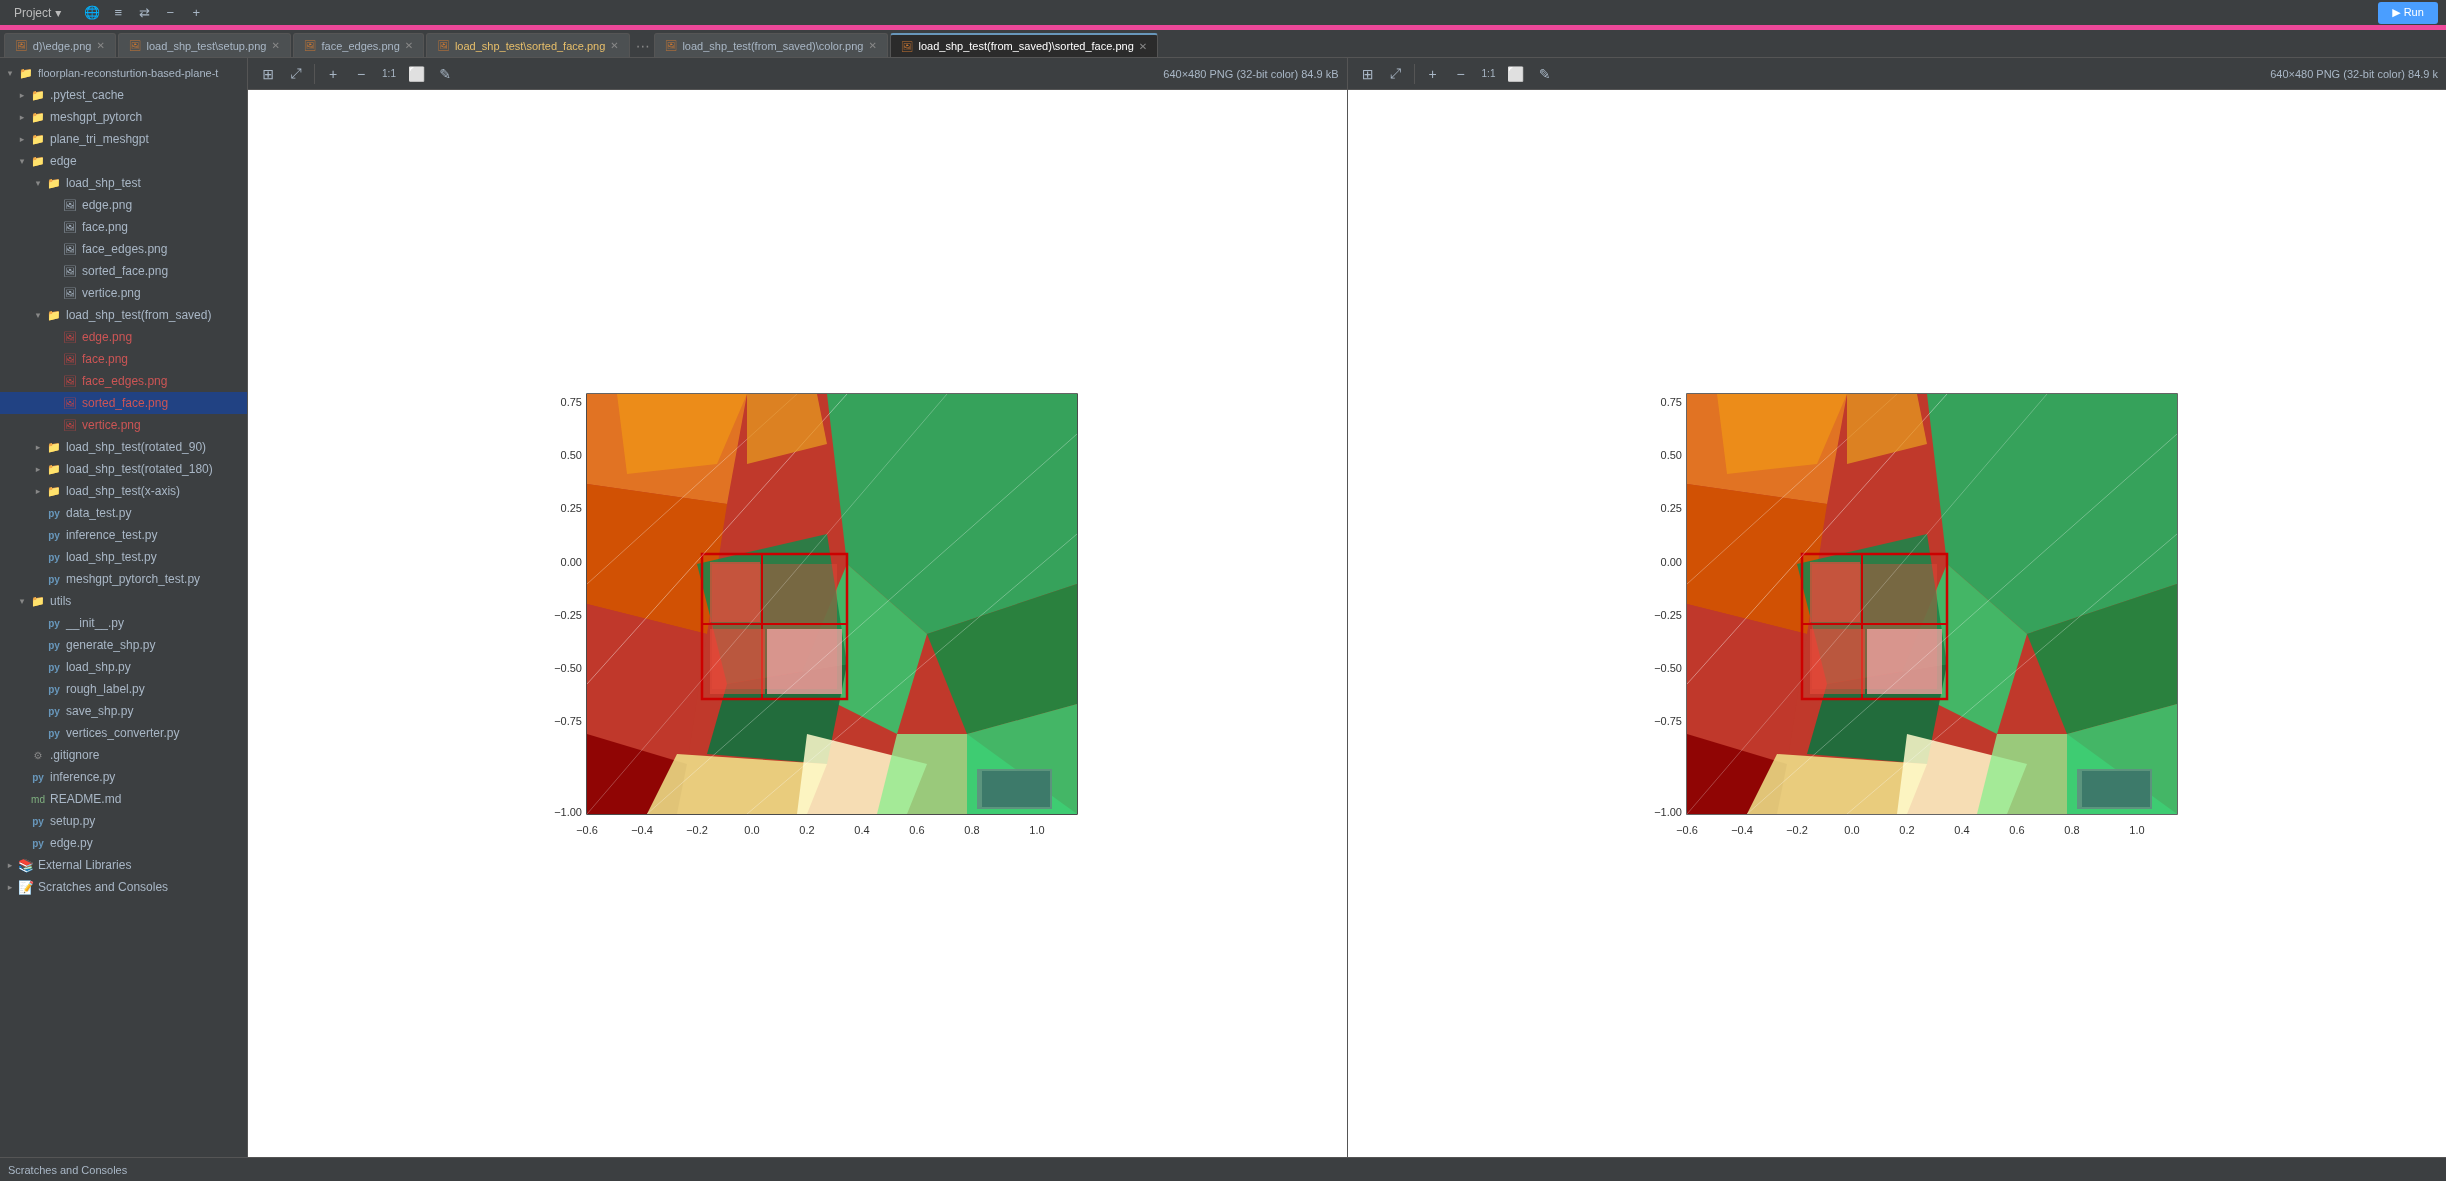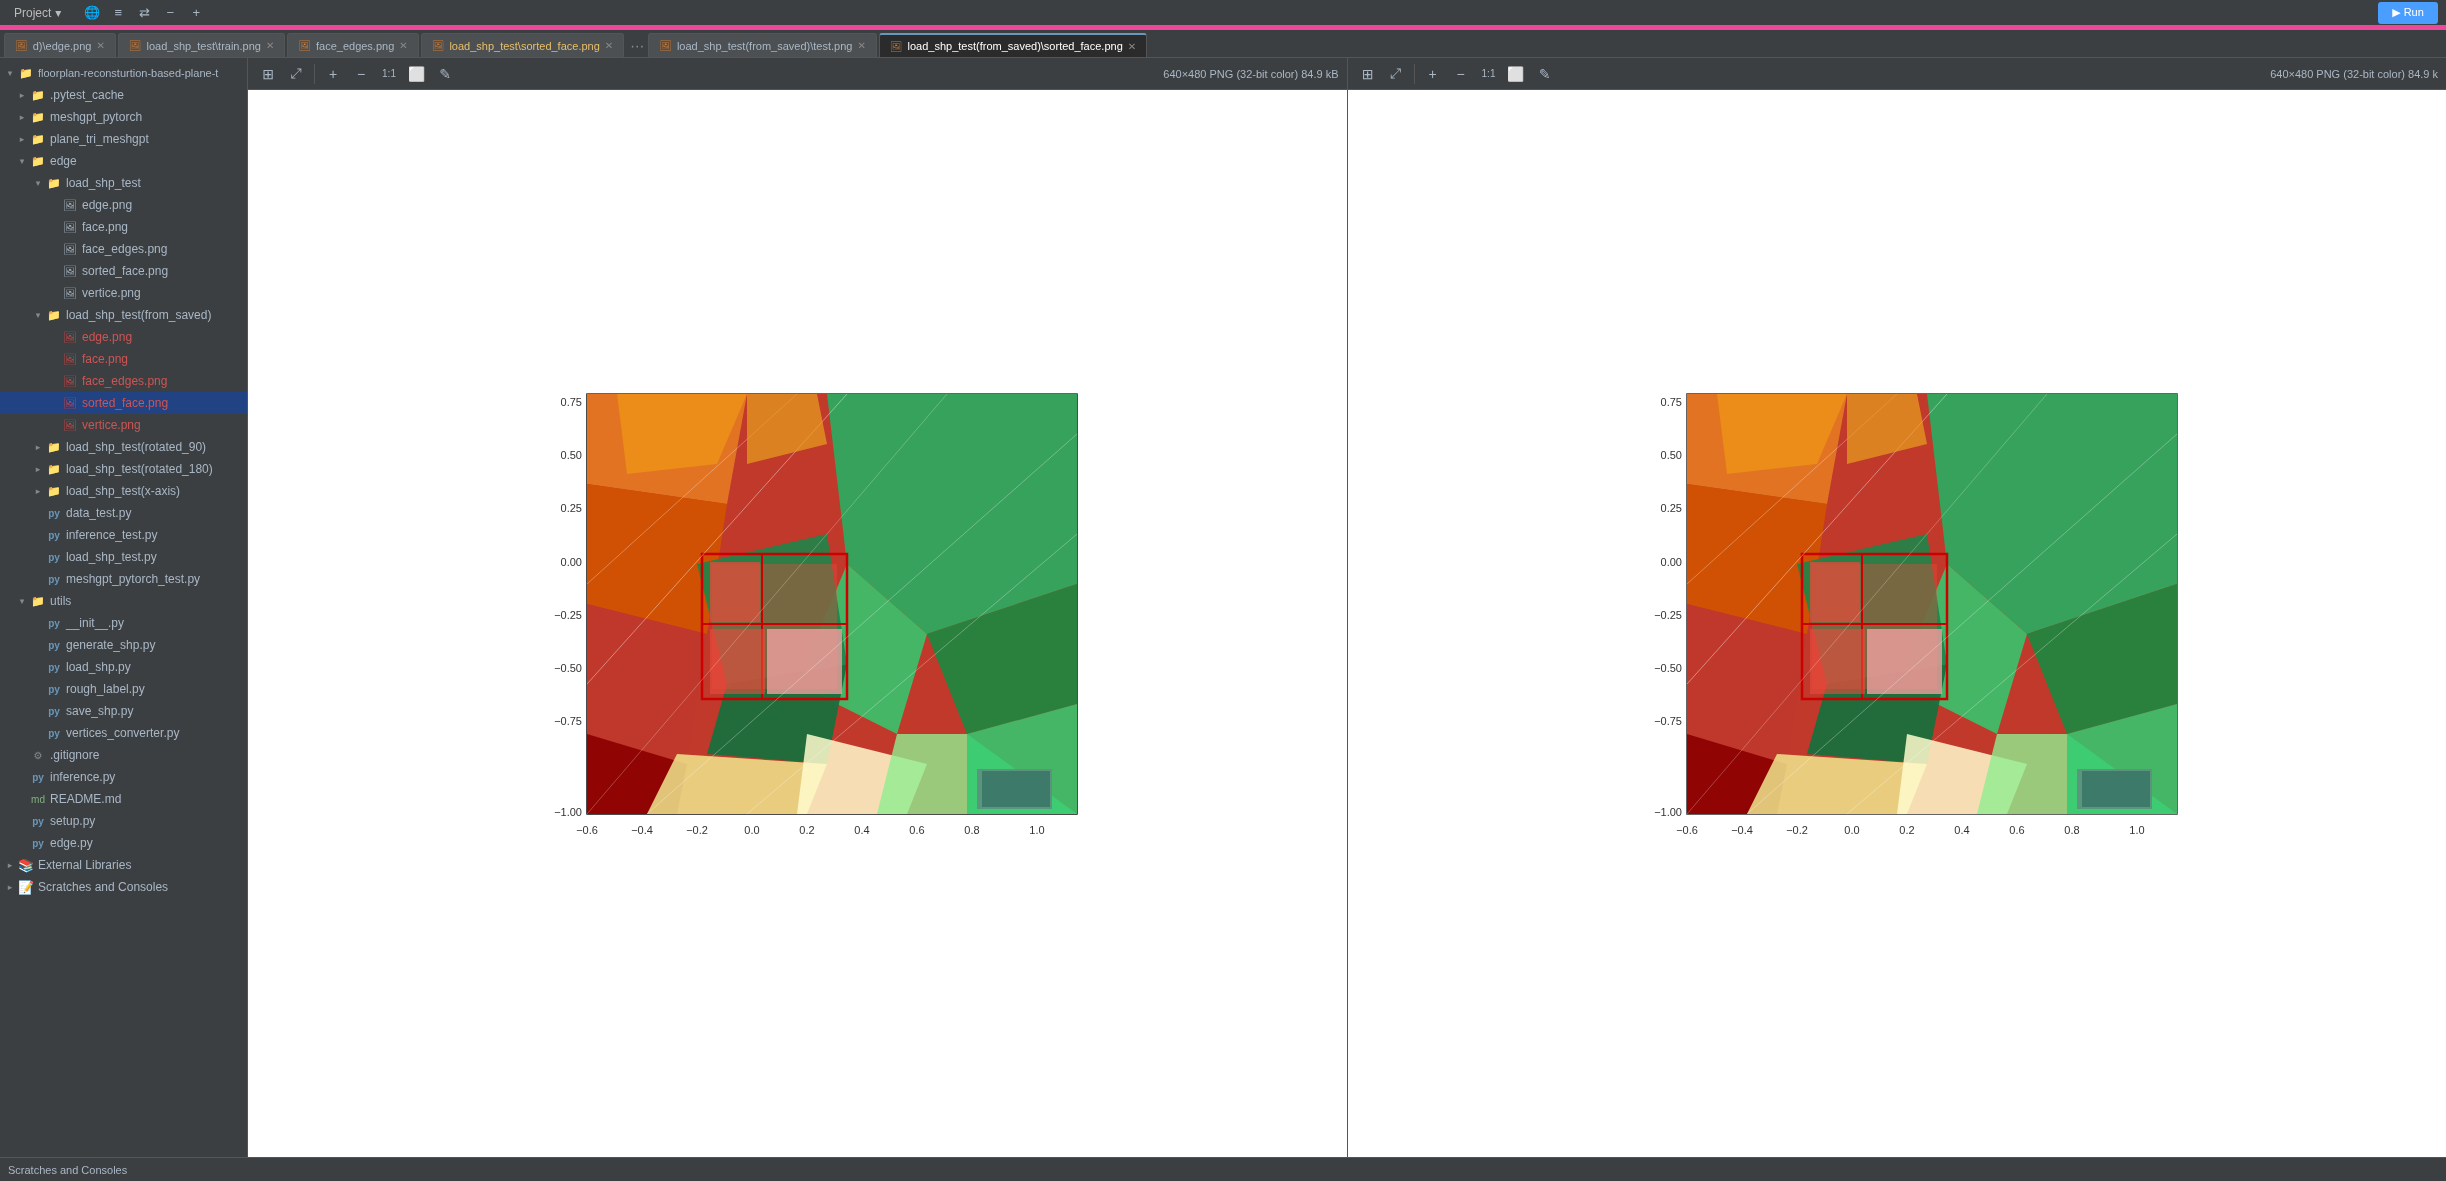--- a/index.html
+++ b/index.html
@@ -252,7 +252,7 @@
   </div>
   <div class="tab">
     <span class="icon-png">🖼</span>
-    <span>load_shp_test\train.png</span>
+    <span>load_shp_test\setup.png</span>
     <span class="tab-close">✕</span>
   </div>
   <div class="tab">

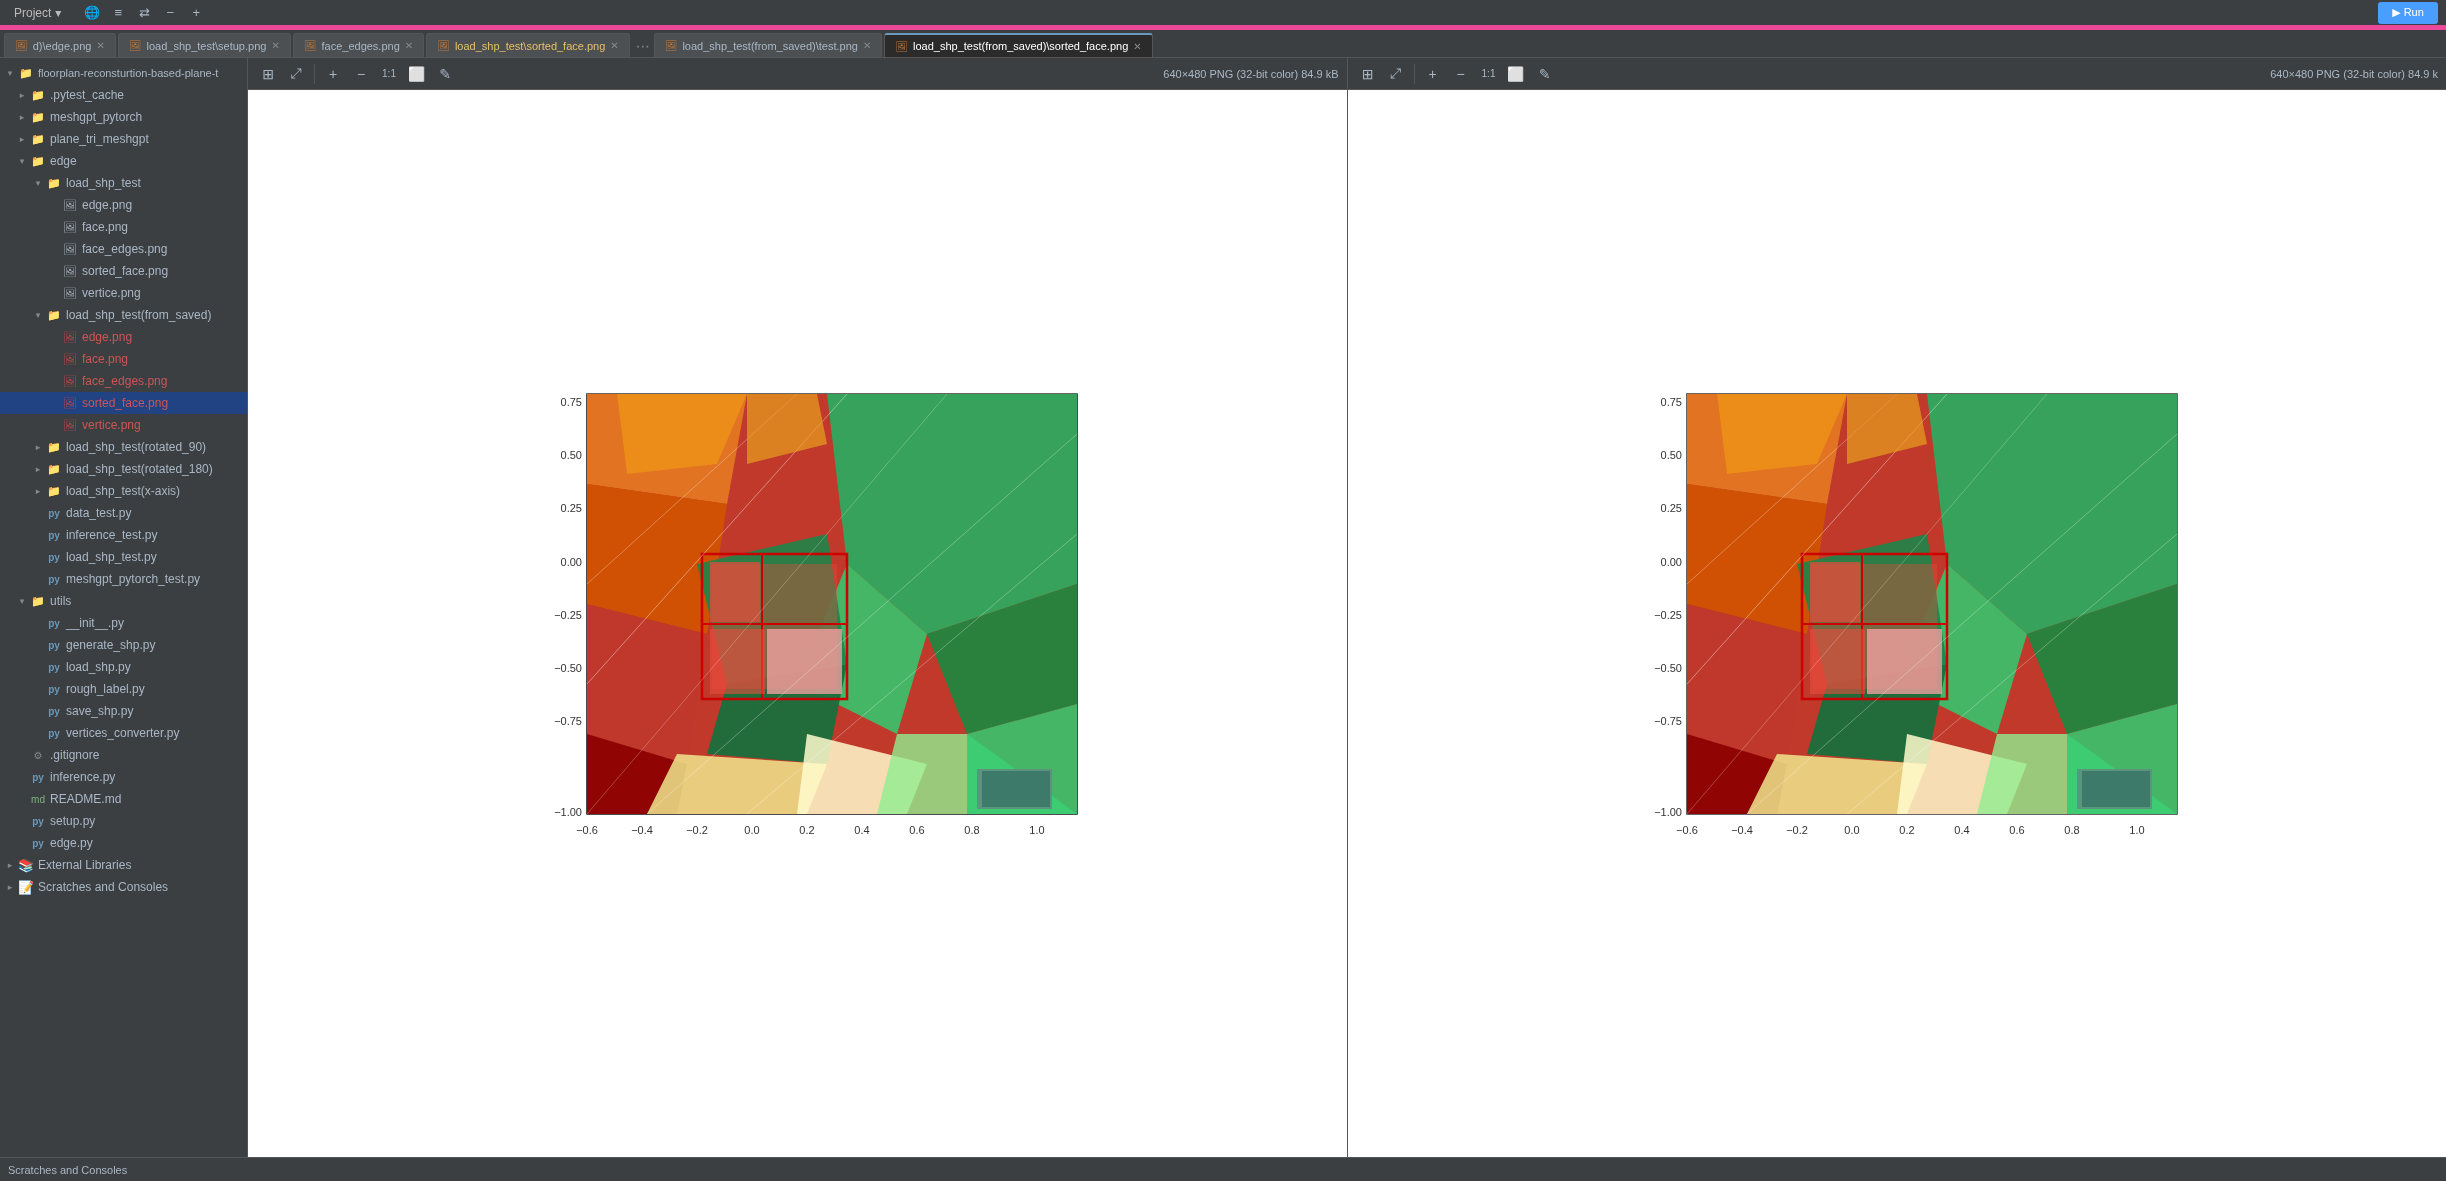--- a/index.html
+++ b/index.html
@@ -268,7 +268,7 @@
   <div class="tab-more">⋯</div>
   <div class="tab">
     <span class="icon-png">🖼</span>
-    <span>load_shp_test(from_saved)\test.png</span>
+    <span>load_shp_test(from_saved)\color.png</span>
     <span class="tab-close">✕</span>
   </div>
   <div class="tab active">

